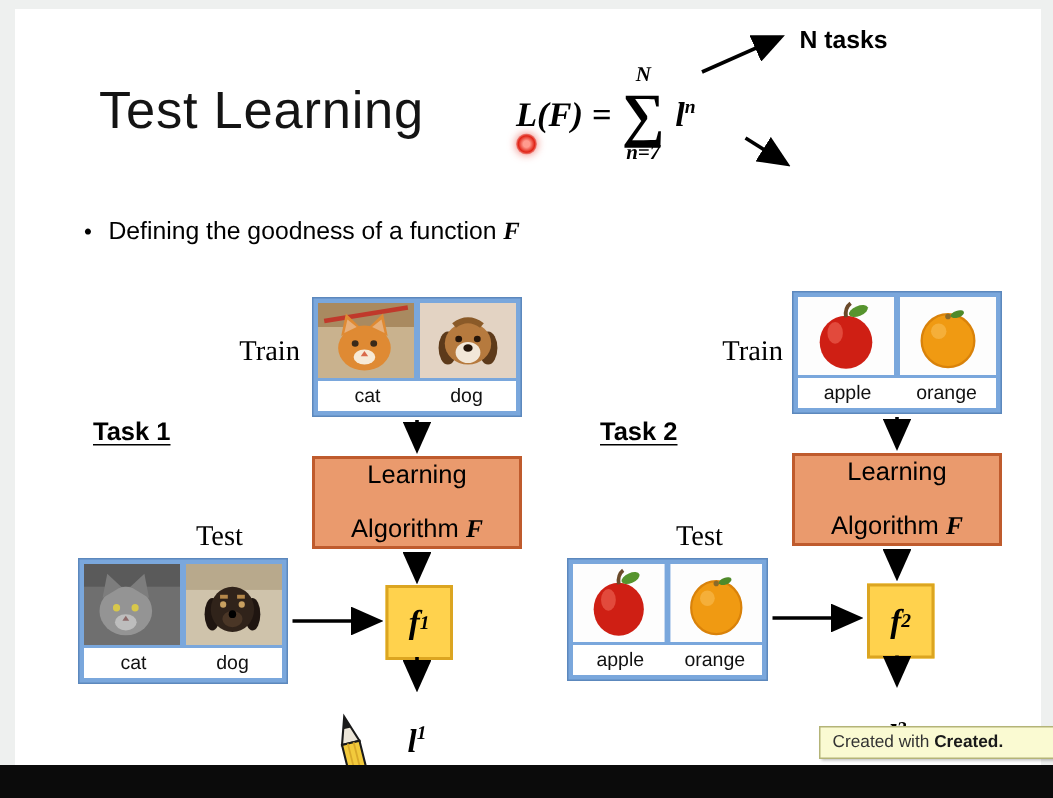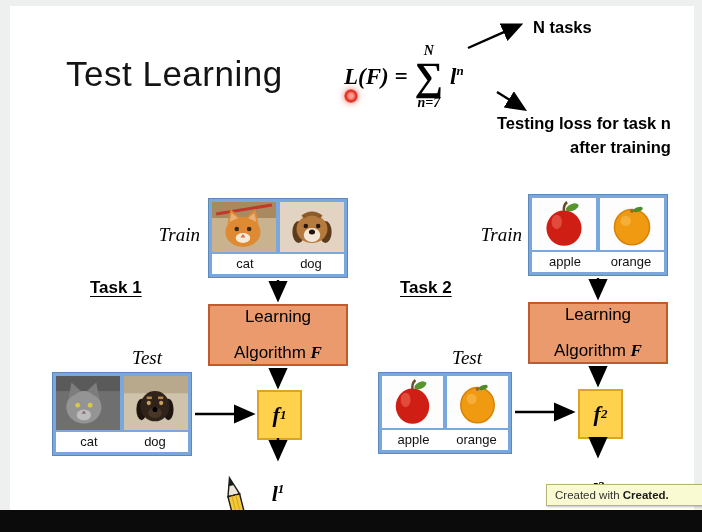--- a/index.html
+++ b/index.html
@@ -101,10 +101,6 @@
     <div class="laser"></div>
 
     <div class="callout ntasks">N tasks</div>
-    <div class="callout losscallout">
-      <div>Testing loss for task n</div>
-      <div>after training</div>
-    </div>
 
 
     <div class="taskname t1-name">Task 1</div>

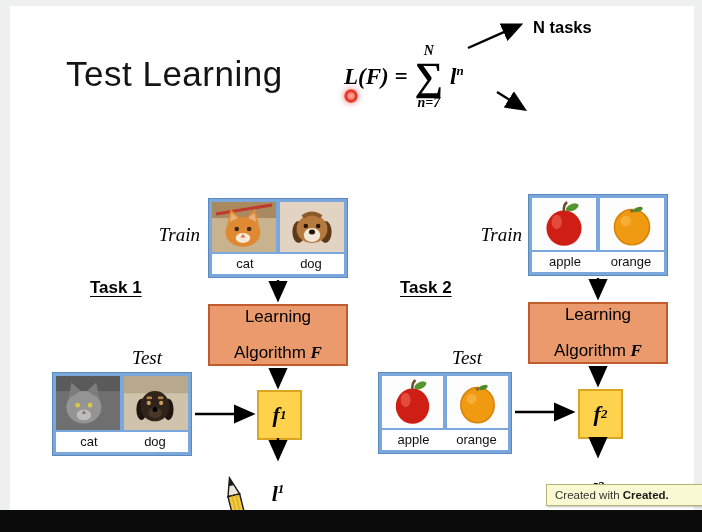--- a/index.html
+++ b/index.html
@@ -102,6 +102,7 @@
 
     <div class="callout ntasks">N tasks</div>
 
+    <div class="bullet"><span>Defining the goodness of a function </span><span class="mathf">F</span></div>
 
     <div class="taskname t1-name">Task 1</div>
     <div class="sidelabel t1-trainl">Train</div>

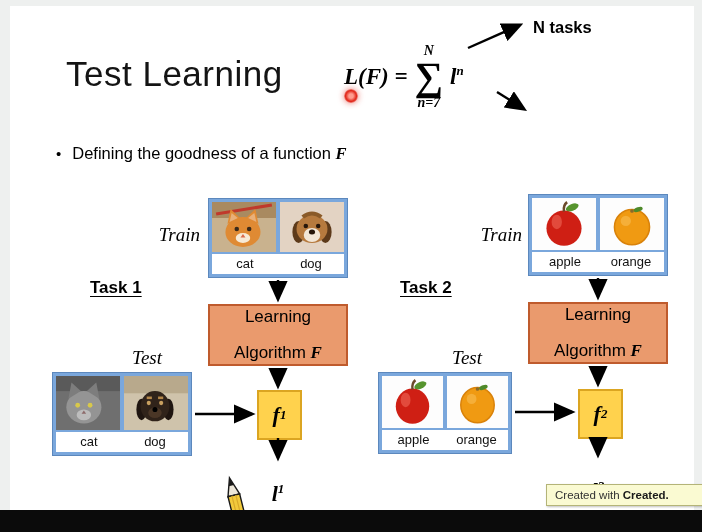--- a/index.html
+++ b/index.html
@@ -31,7 +31,7 @@
   .bullet::before { content:"•"; margin-right:11px; font-size:15px; }
   .mathf { font-family:"Liberation Serif",serif; font-style:italic; font-weight:600; }
 
-  .sidelabel { position:absolute; font-family:"Liberation Serif",serif; font-style:italic; font-size:19px; color:#000; text-align:right; width:56px; }
+  .sidelabel { position:absolute; font-family:"Liberation Serif",serif; font-size:19px; color:#000; text-align:right; width:56px; }
   .taskname { position:absolute; font-weight:700; font-size:17px; color:#000; text-decoration:underline; text-underline-offset:3px; }
 
   .box { position:absolute; box-sizing:border-box; }

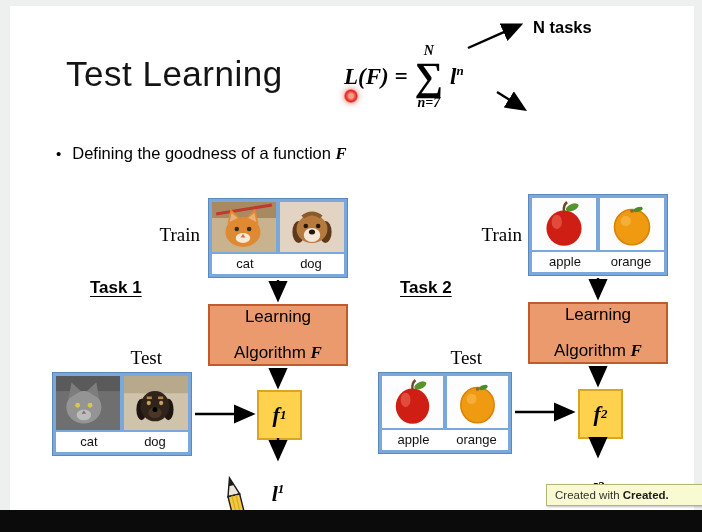--- a/index.html
+++ b/index.html
@@ -61,7 +61,7 @@
   .pencil { position:absolute; left:204px; top:468px; }
 
   
-  .t1-name   { left:80px;  top:272px;text-decoration:underline; }
+  .t1-name   { left:52px;  top:272px;text-decoration:underline; }
   .t1-trainl { left:134px; top:218px; }
   .t1-train  { left:198px; top:192px; width:140px; height:80px; }
   .t1-algo   { left:198px; top:298px; width:140px; height:62px; }

